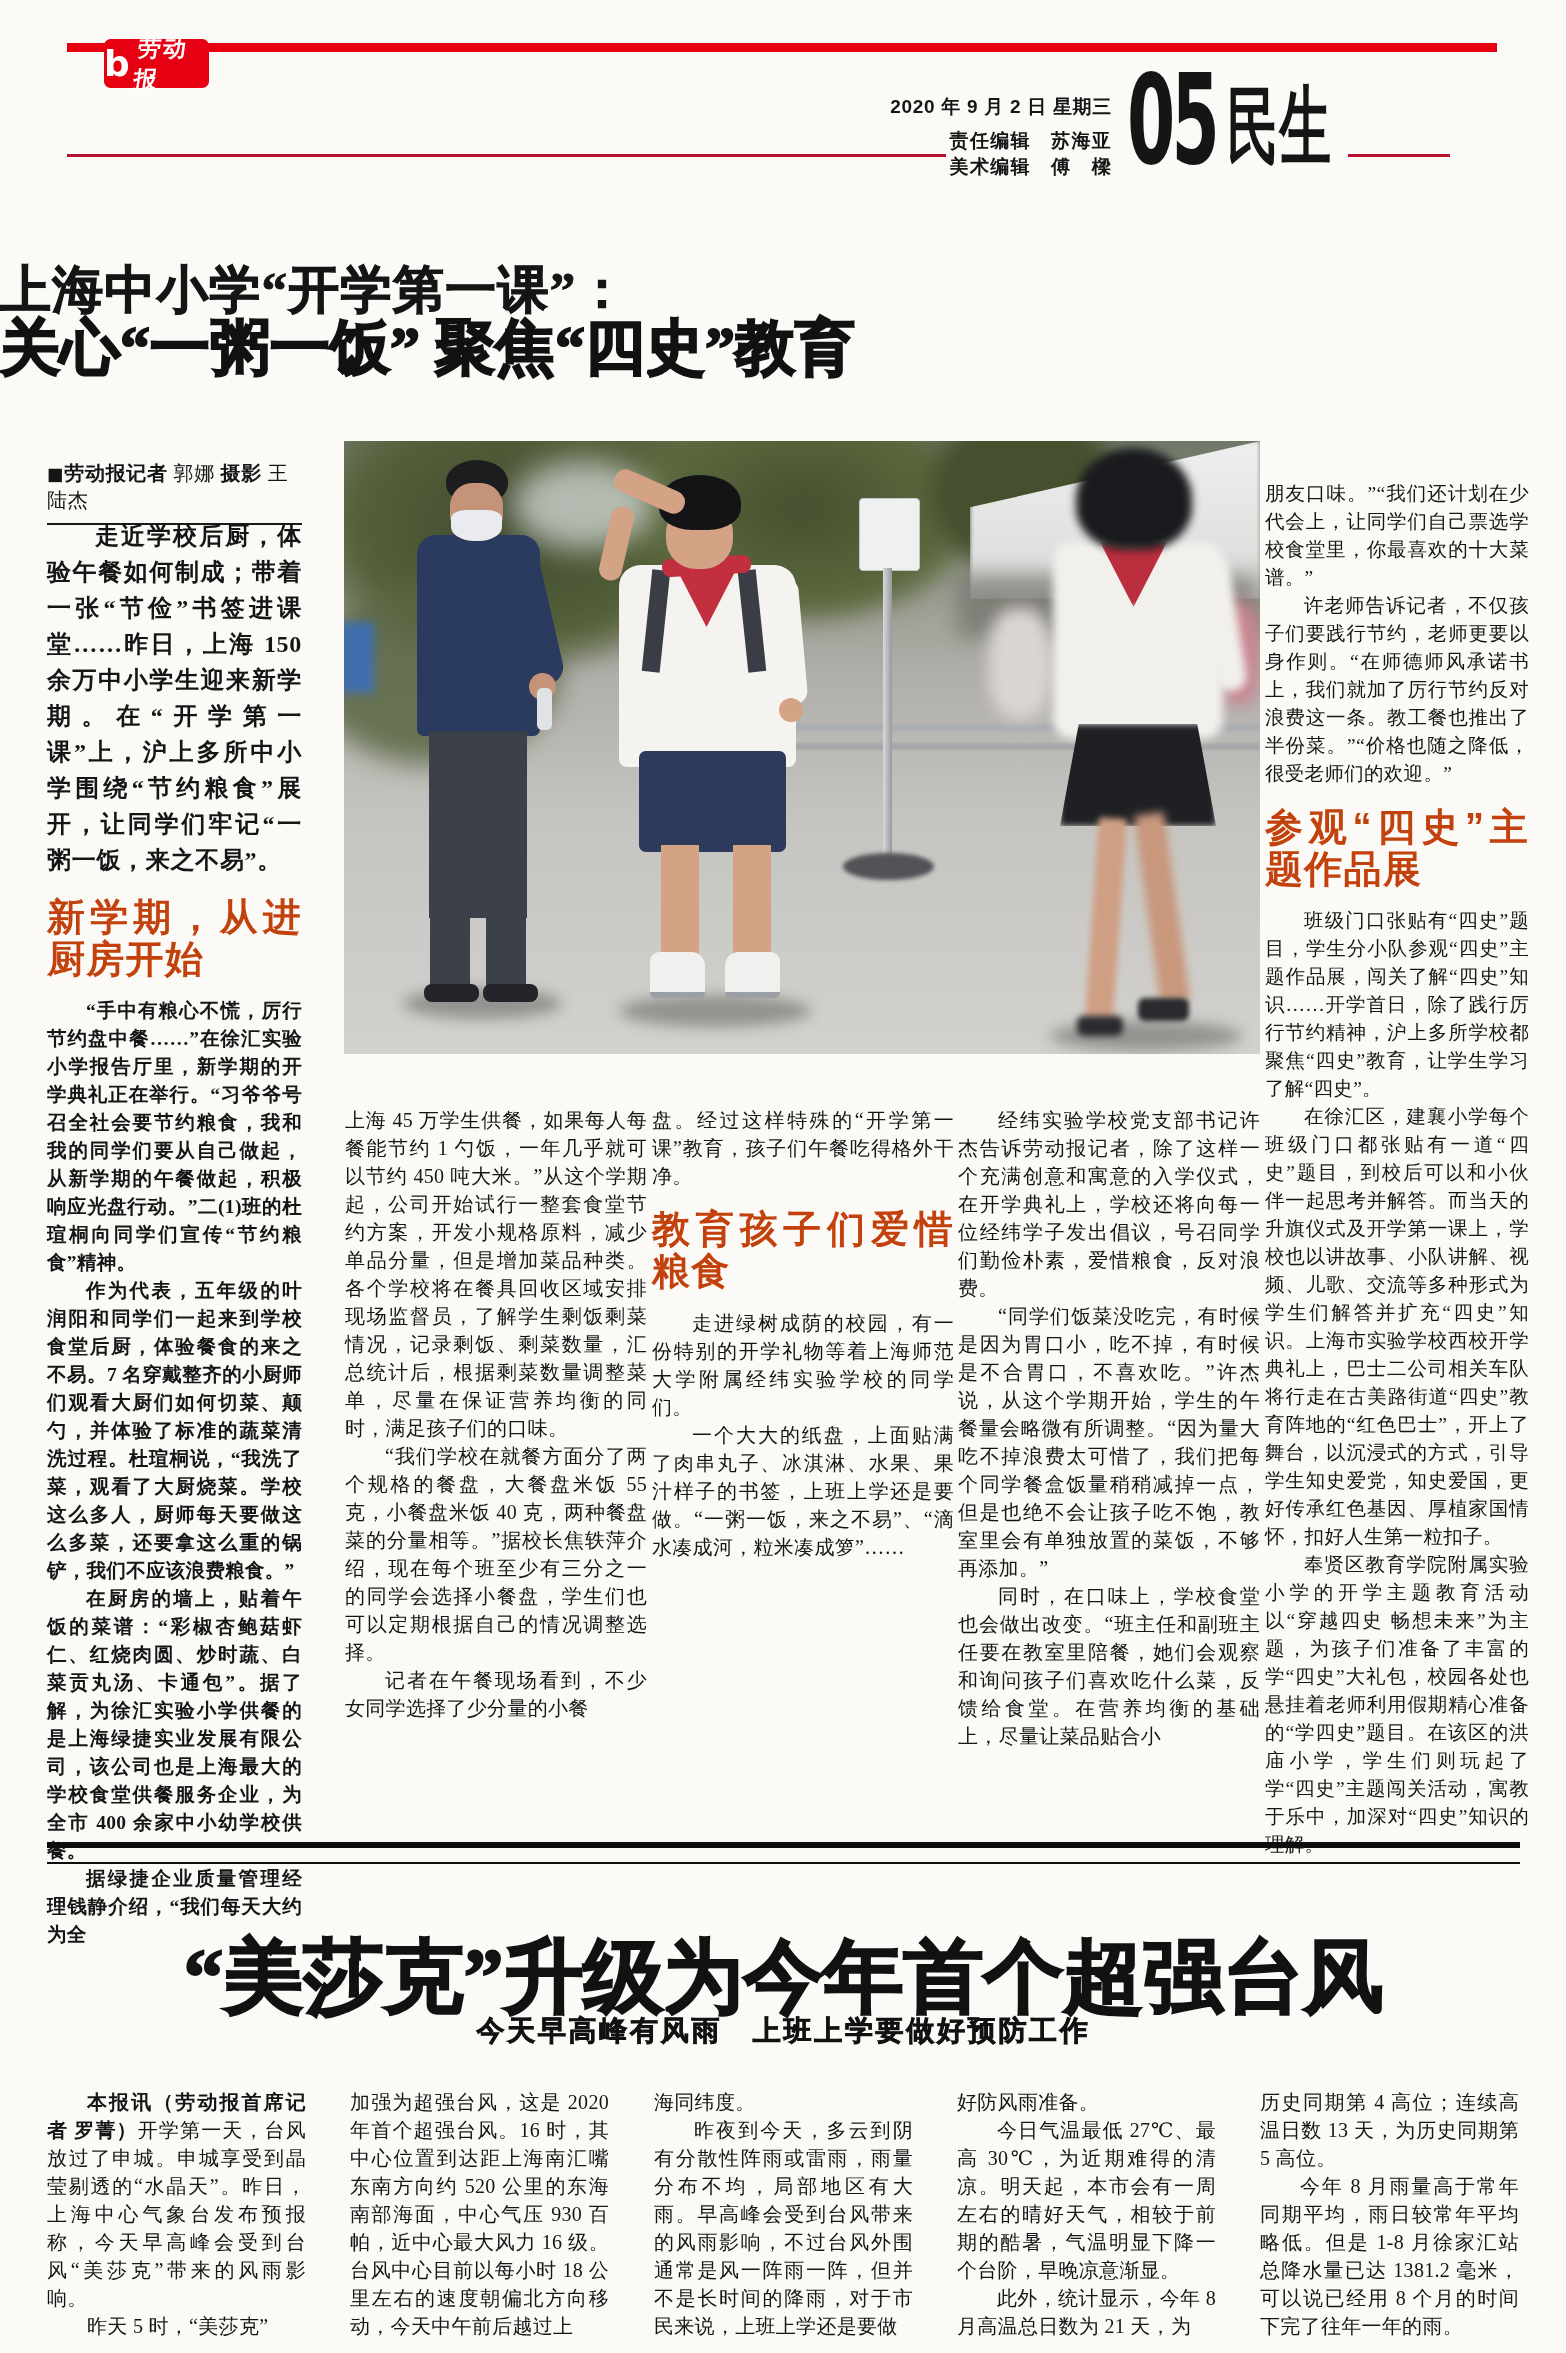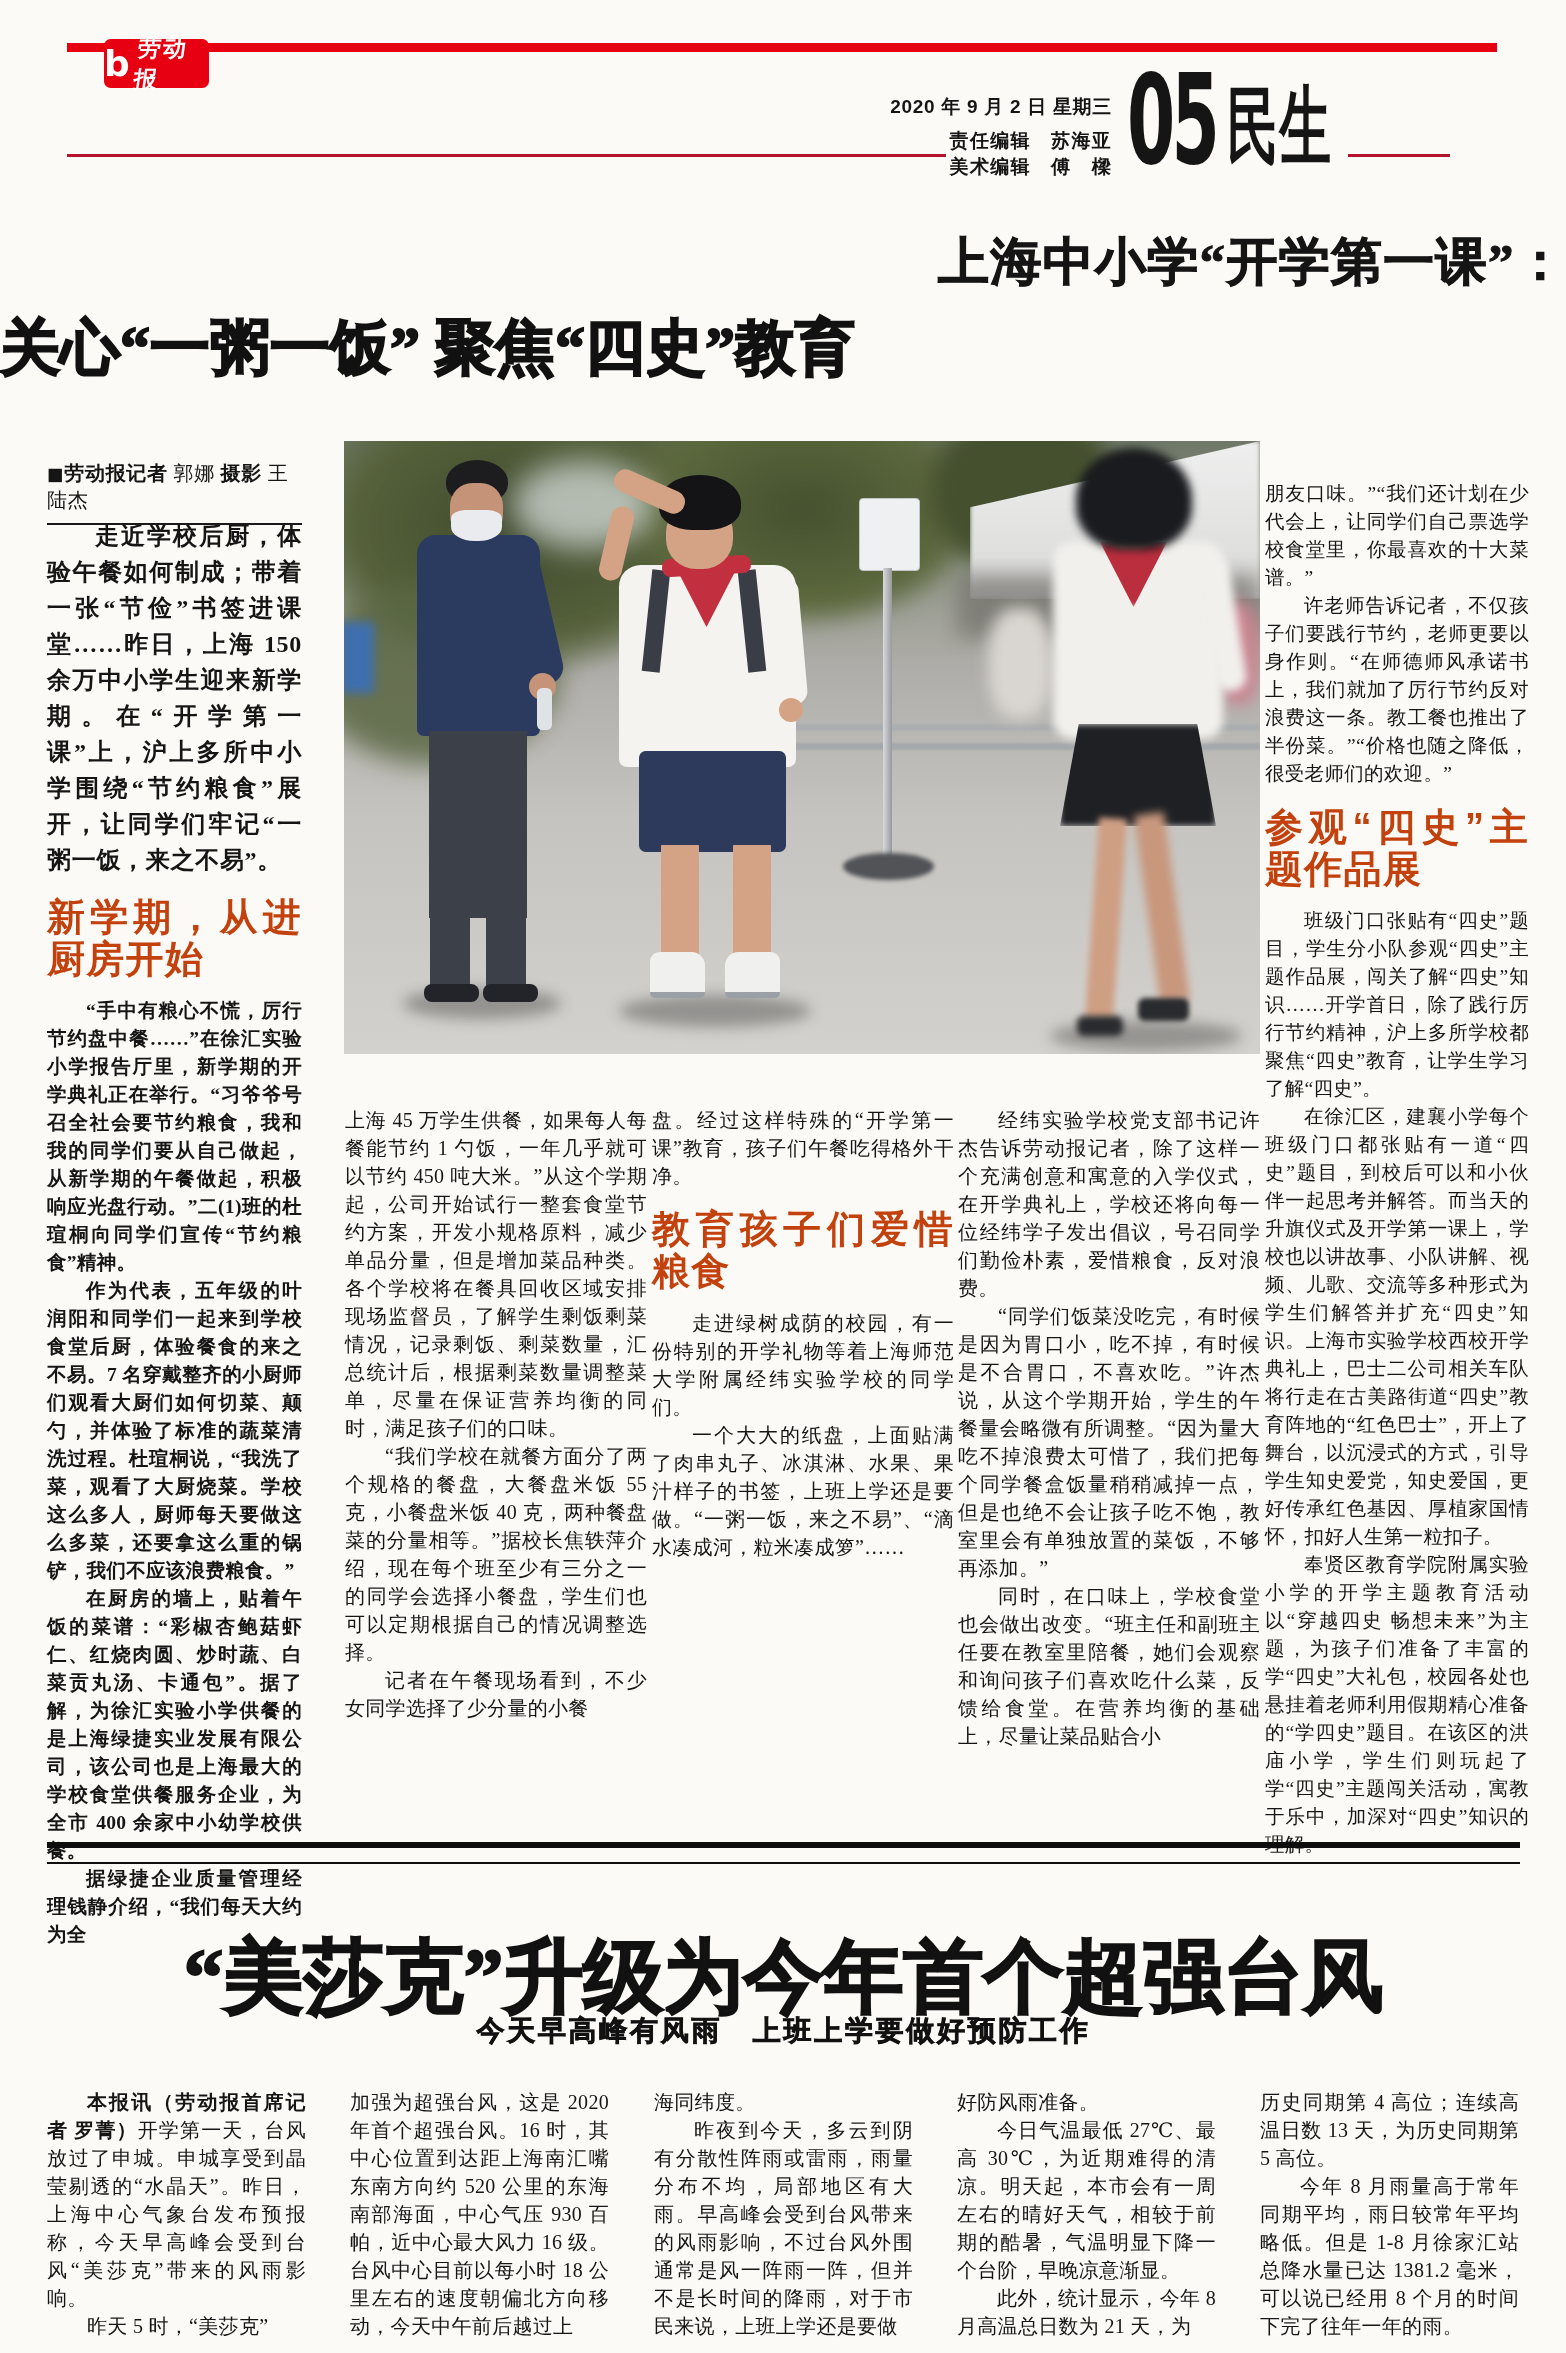--- a/index.html
+++ b/index.html
@@ -27,7 +27,7 @@
   .rule-right{position:absolute;left:1348px;top:154px;width:102px;height:2.7px;background:#b5122e;}
 
   
-  .kicker{position:absolute;left:0;right:0;top:186px;text-align:right;font-size:51px;font-weight:900;
+  .kicker{position:absolute;left:0;right:0;top:214px;text-align:left;font-size:51px;font-weight:900;
           letter-spacing:1.3px;-webkit-text-stroke:1px #151515;}
   .headline{position:absolute;left:0;right:0;top:268px;text-align:left;font-size:60px;font-weight:900;
             letter-spacing:0;-webkit-text-stroke:2px #111;}

